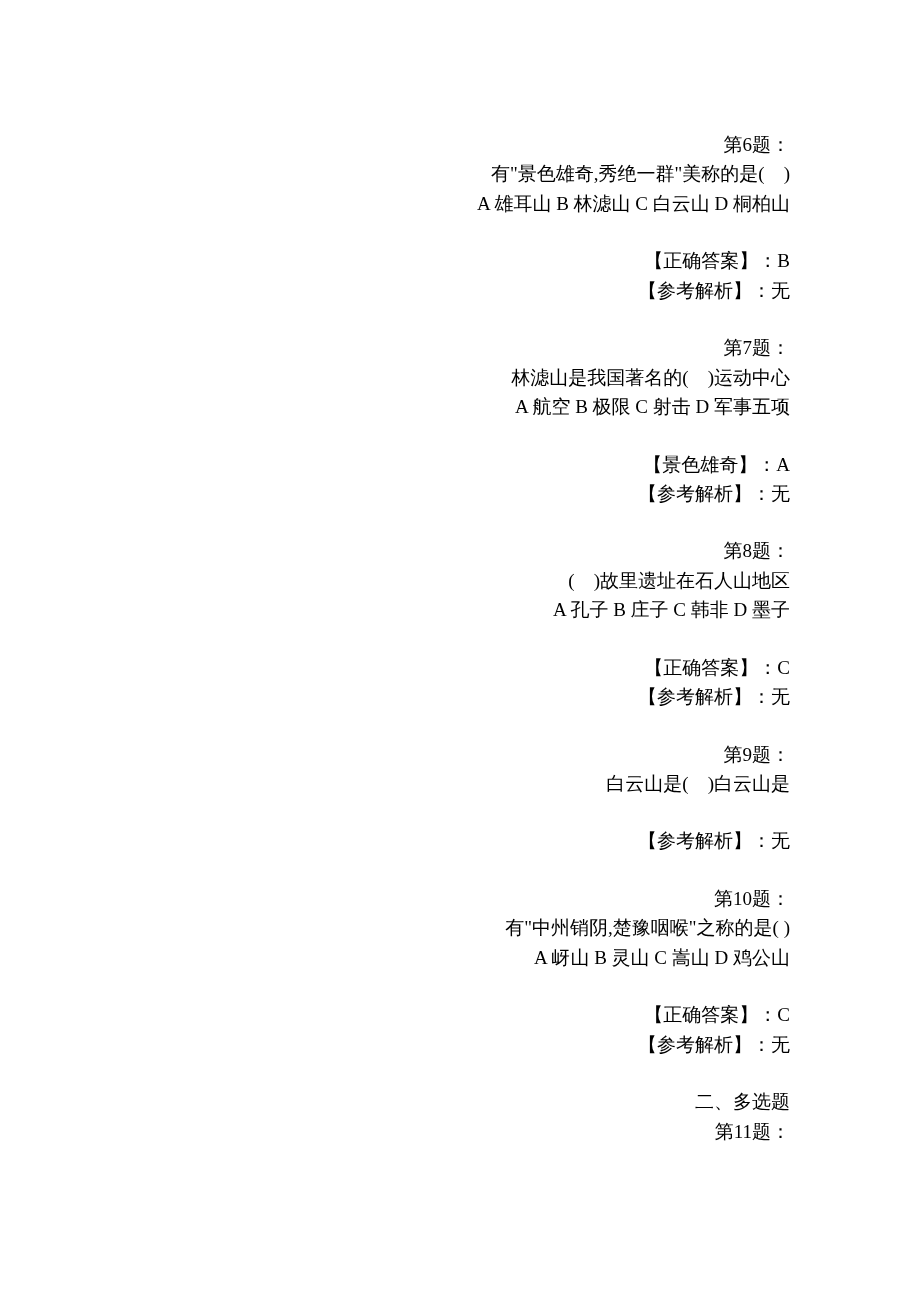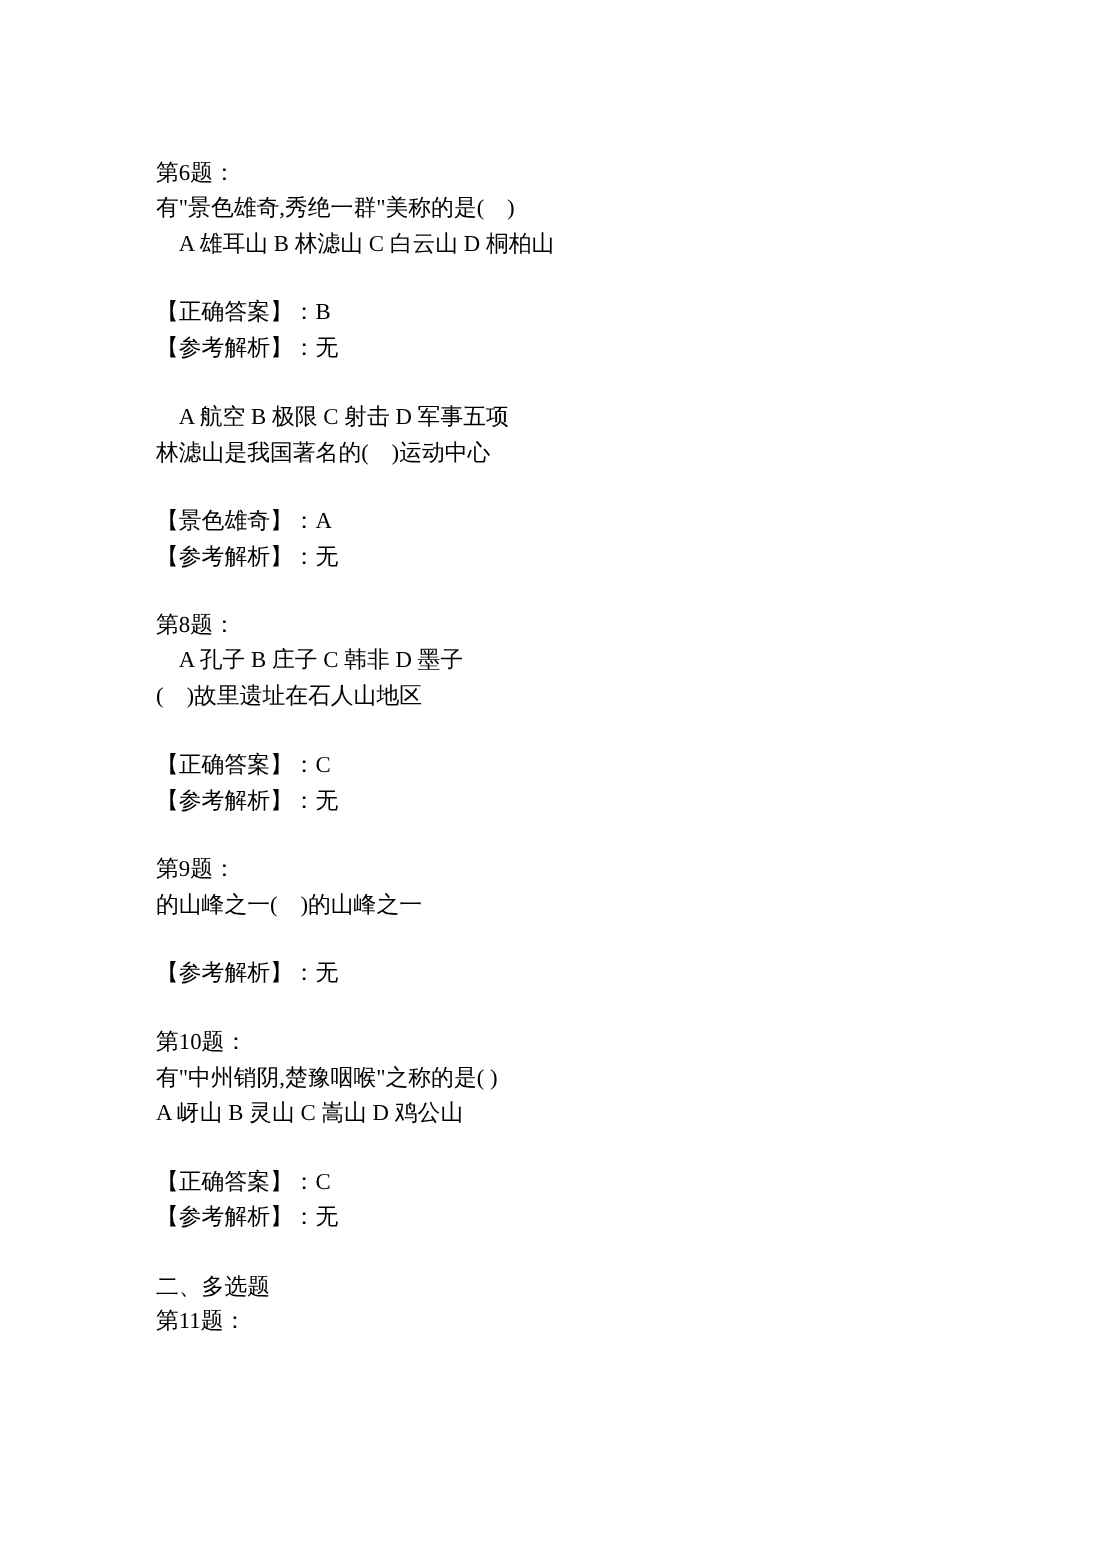--- a/index.html
+++ b/index.html
@@ -14,6 +14,7 @@
     font-size: 19px;
     line-height: 1.55;
     color: #000000;
+    text-align: right;
   }
   .block {
     margin-bottom: 28px;

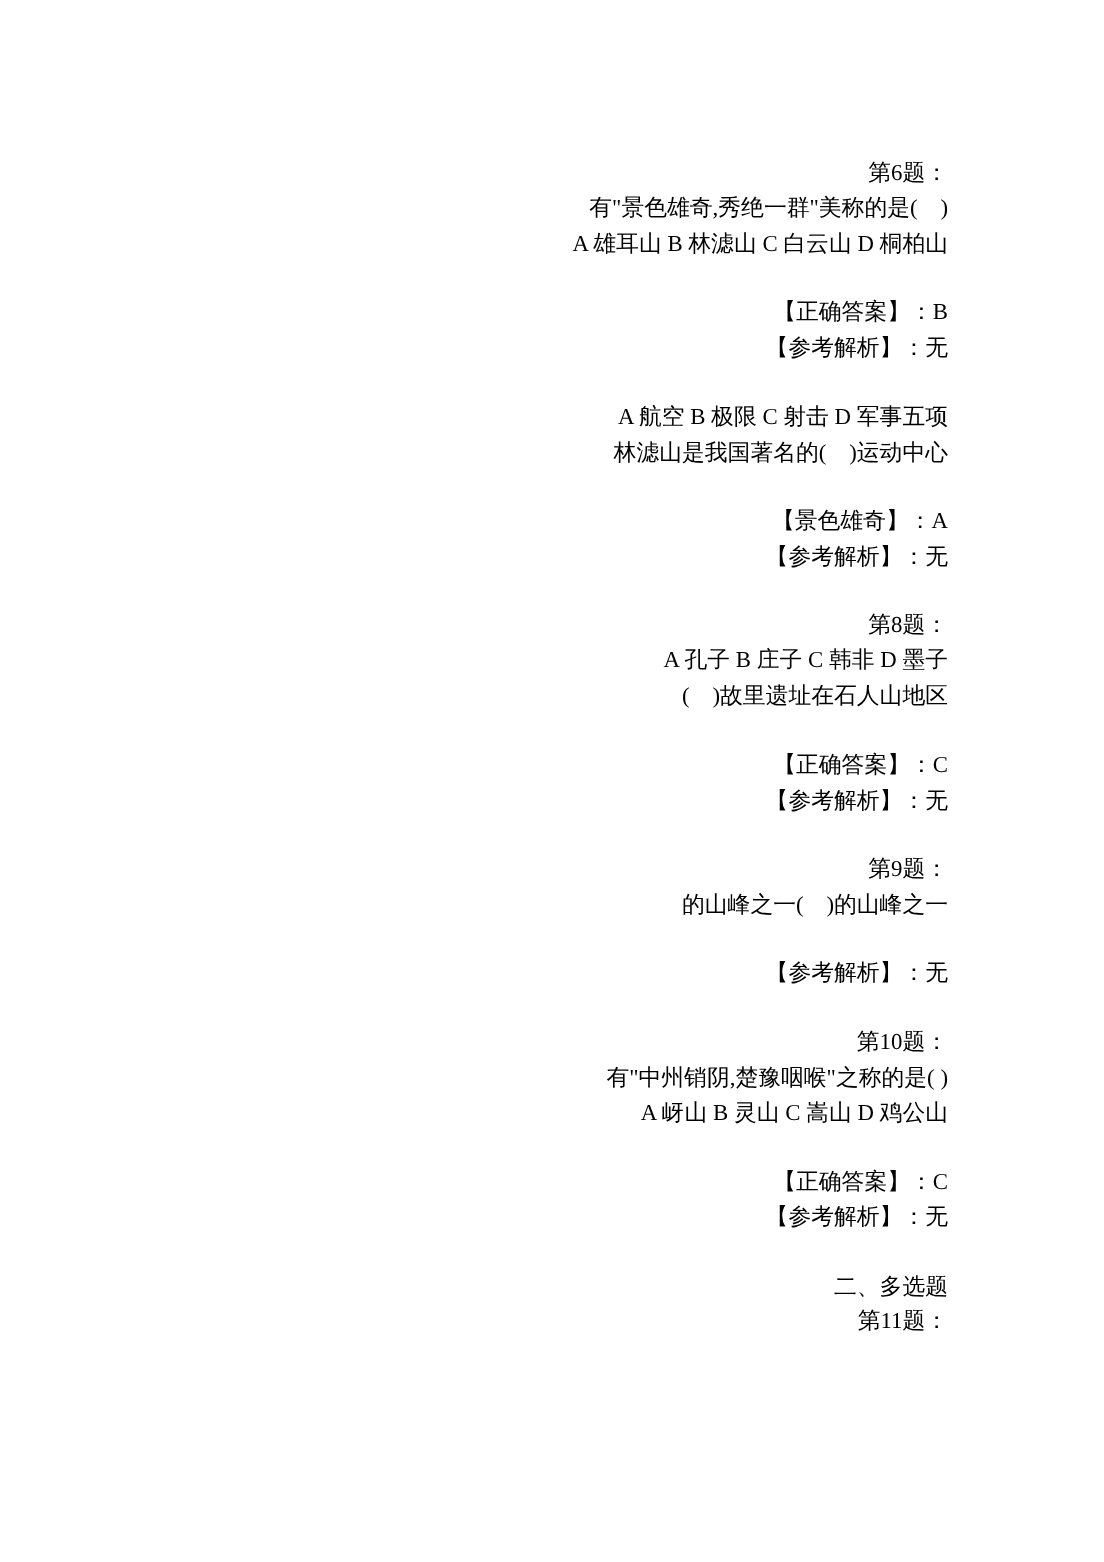--- a/index.html
+++ b/index.html
@@ -39,6 +39,7 @@
   </div>
 
   <div class="block">
+    <div class="line">第7题：</div>
     <div class="line">　A 航空 B 极限 C 射击 D 军事五项</div>
     <div class="line">林滤山是我国著名的(　)运动中心</div>
   </div>

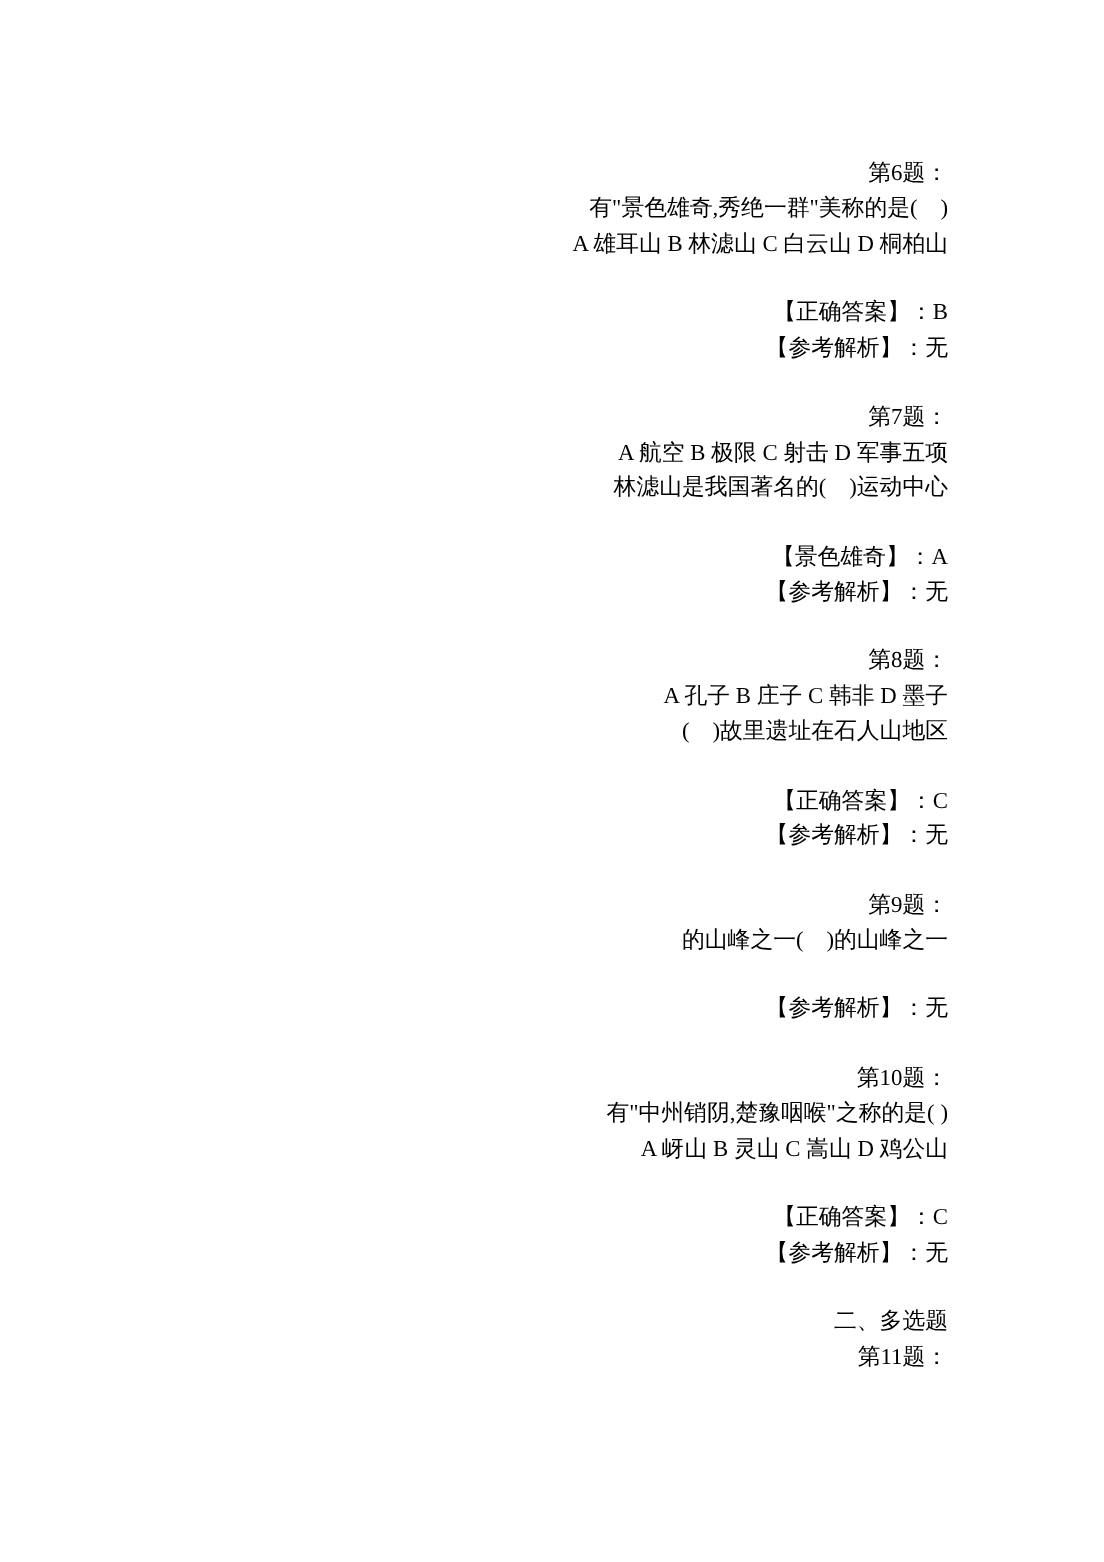--- a/index.html
+++ b/index.html
@@ -40,8 +40,8 @@
 
   <div class="block">
     <div class="line">第7题：</div>
+    <div class="line">林滤山是我国著名的(　)运动中心</div>
     <div class="line">　A 航空 B 极限 C 射击 D 军事五项</div>
-    <div class="line">林滤山是我国著名的(　)运动中心</div>
   </div>
   <div class="block">
     <div class="line">【景色雄奇】：A</div>

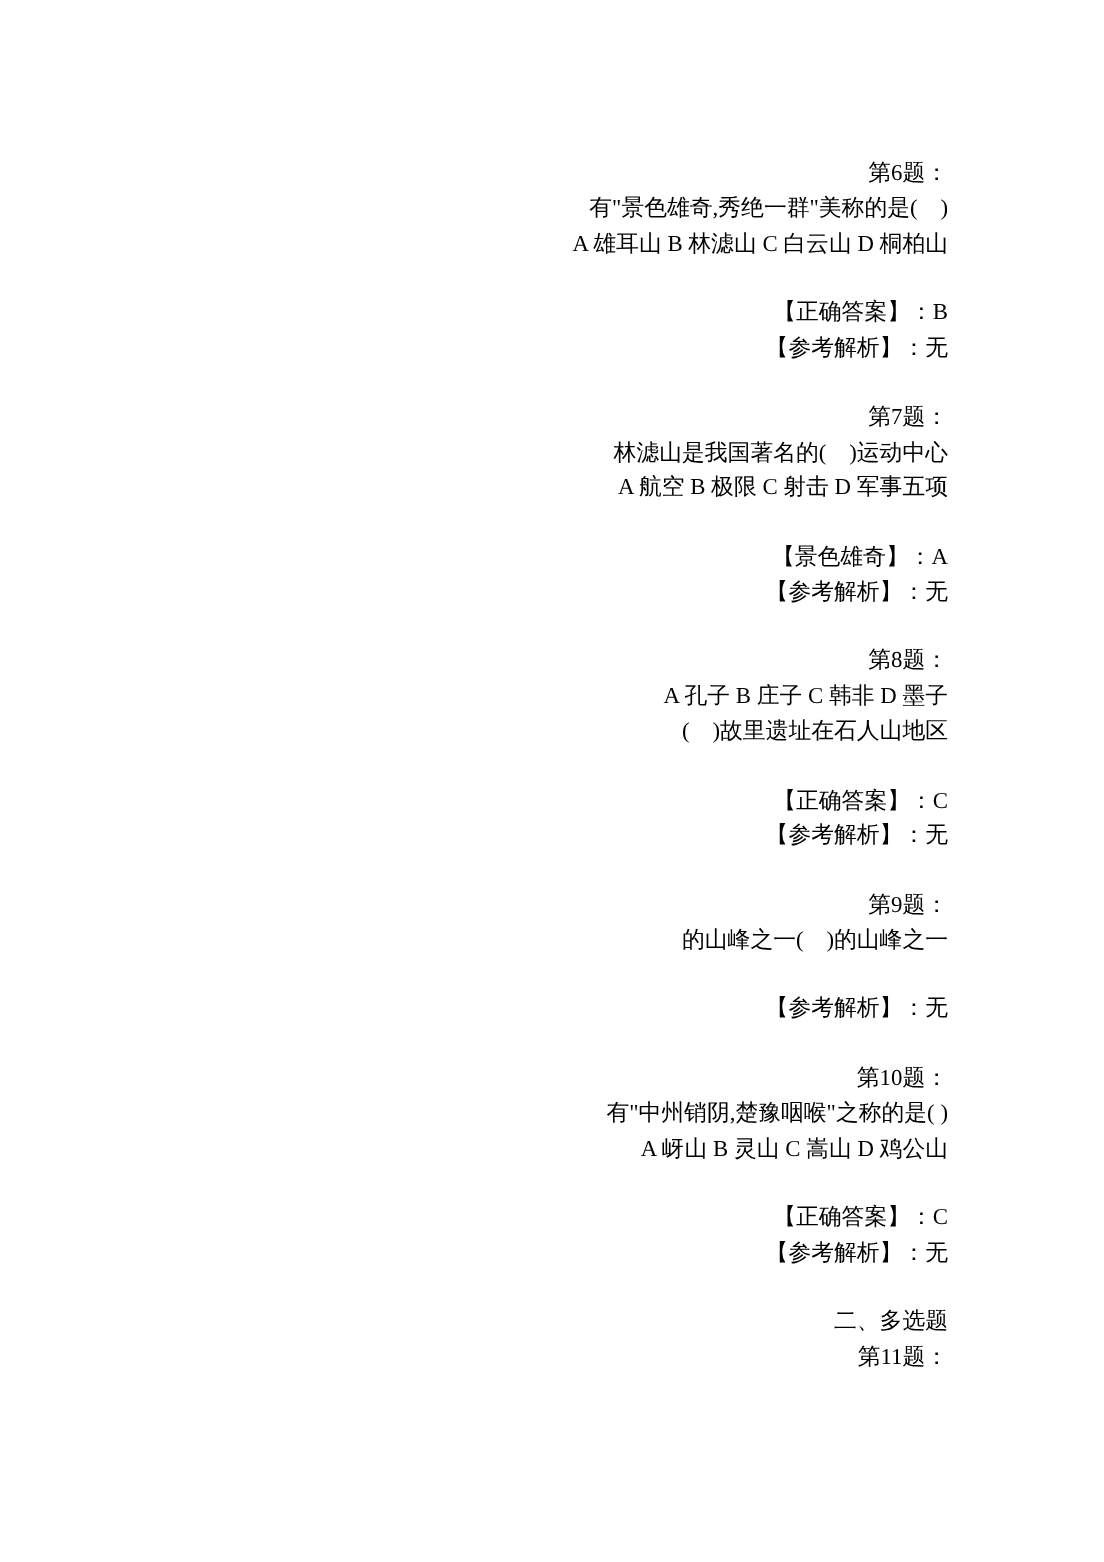--- a/index.html
+++ b/index.html
@@ -50,8 +50,8 @@
 
   <div class="block">
     <div class="line">第8题：</div>
+    <div class="line">(　)故里遗址在石人山地区</div>
     <div class="line">　A 孔子 B 庄子 C 韩非 D 墨子</div>
-    <div class="line">(　)故里遗址在石人山地区</div>
   </div>
   <div class="block">
     <div class="line">【正确答案】：C</div>

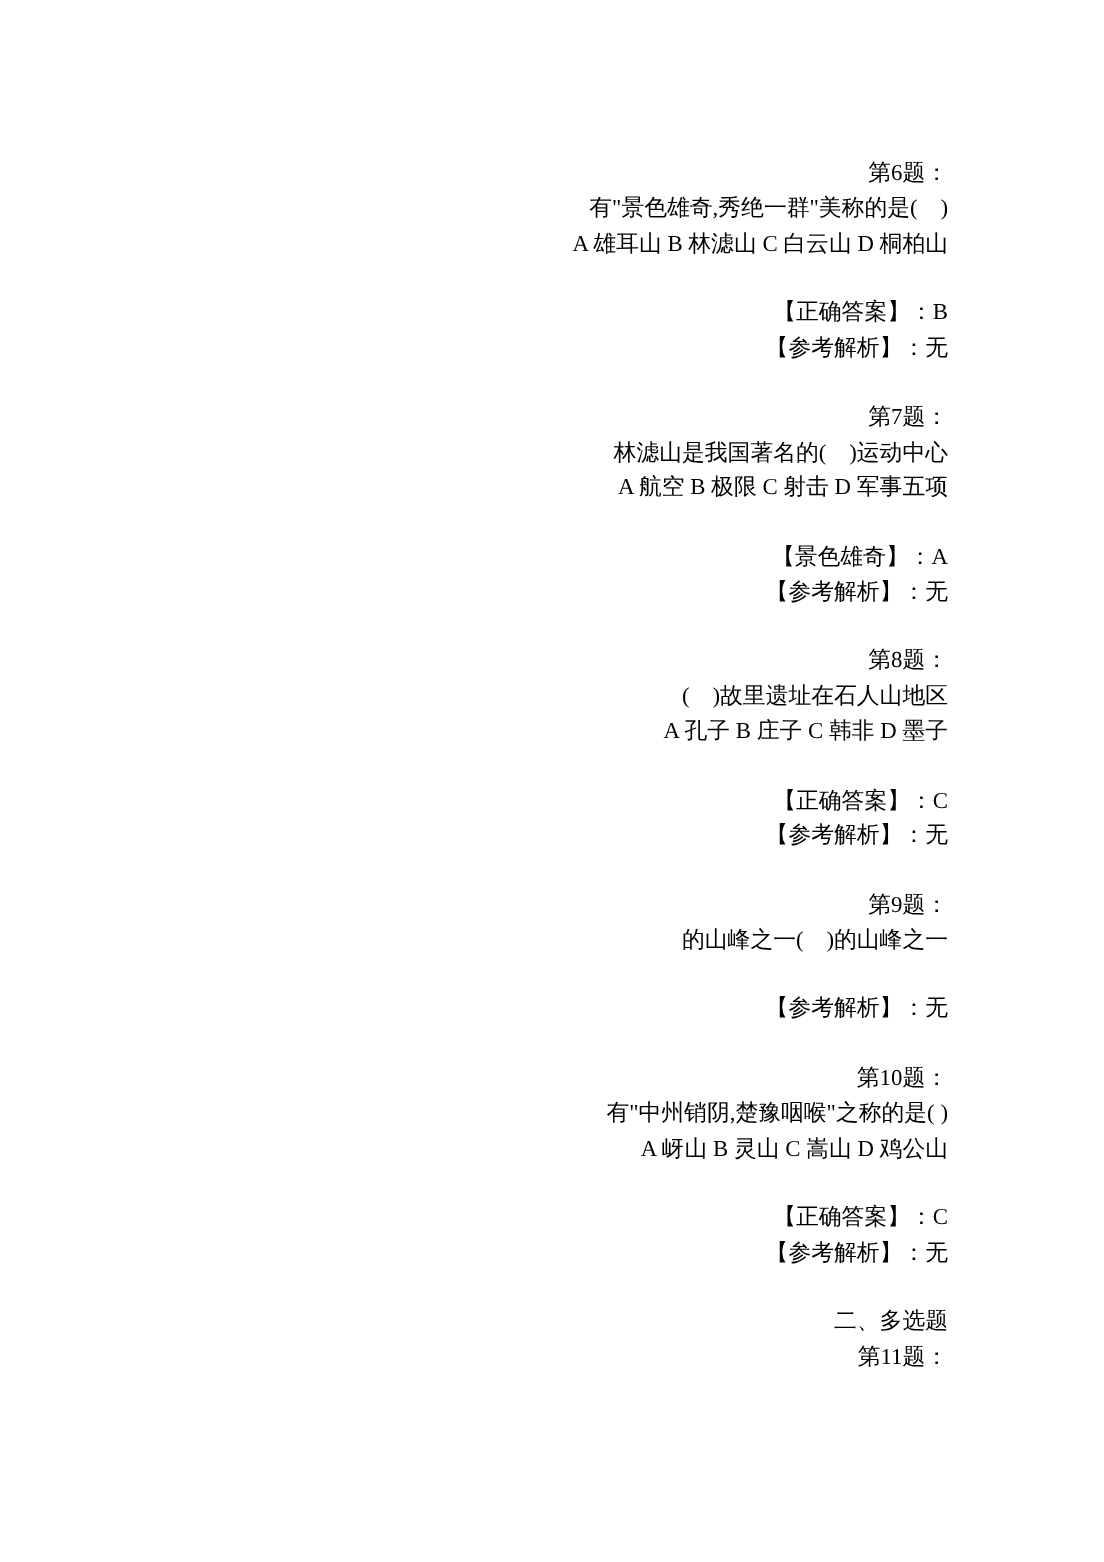--- a/index.html
+++ b/index.html
@@ -60,7 +60,7 @@
 
   <div class="block">
     <div class="line">第9题：</div>
-    <div class="line">的山峰之一(　)的山峰之一</div>
+    <div class="line">白云山是(　)白云山是</div>
   </div>
   <div class="block">
     <div class="line">【参考解析】：无</div>

